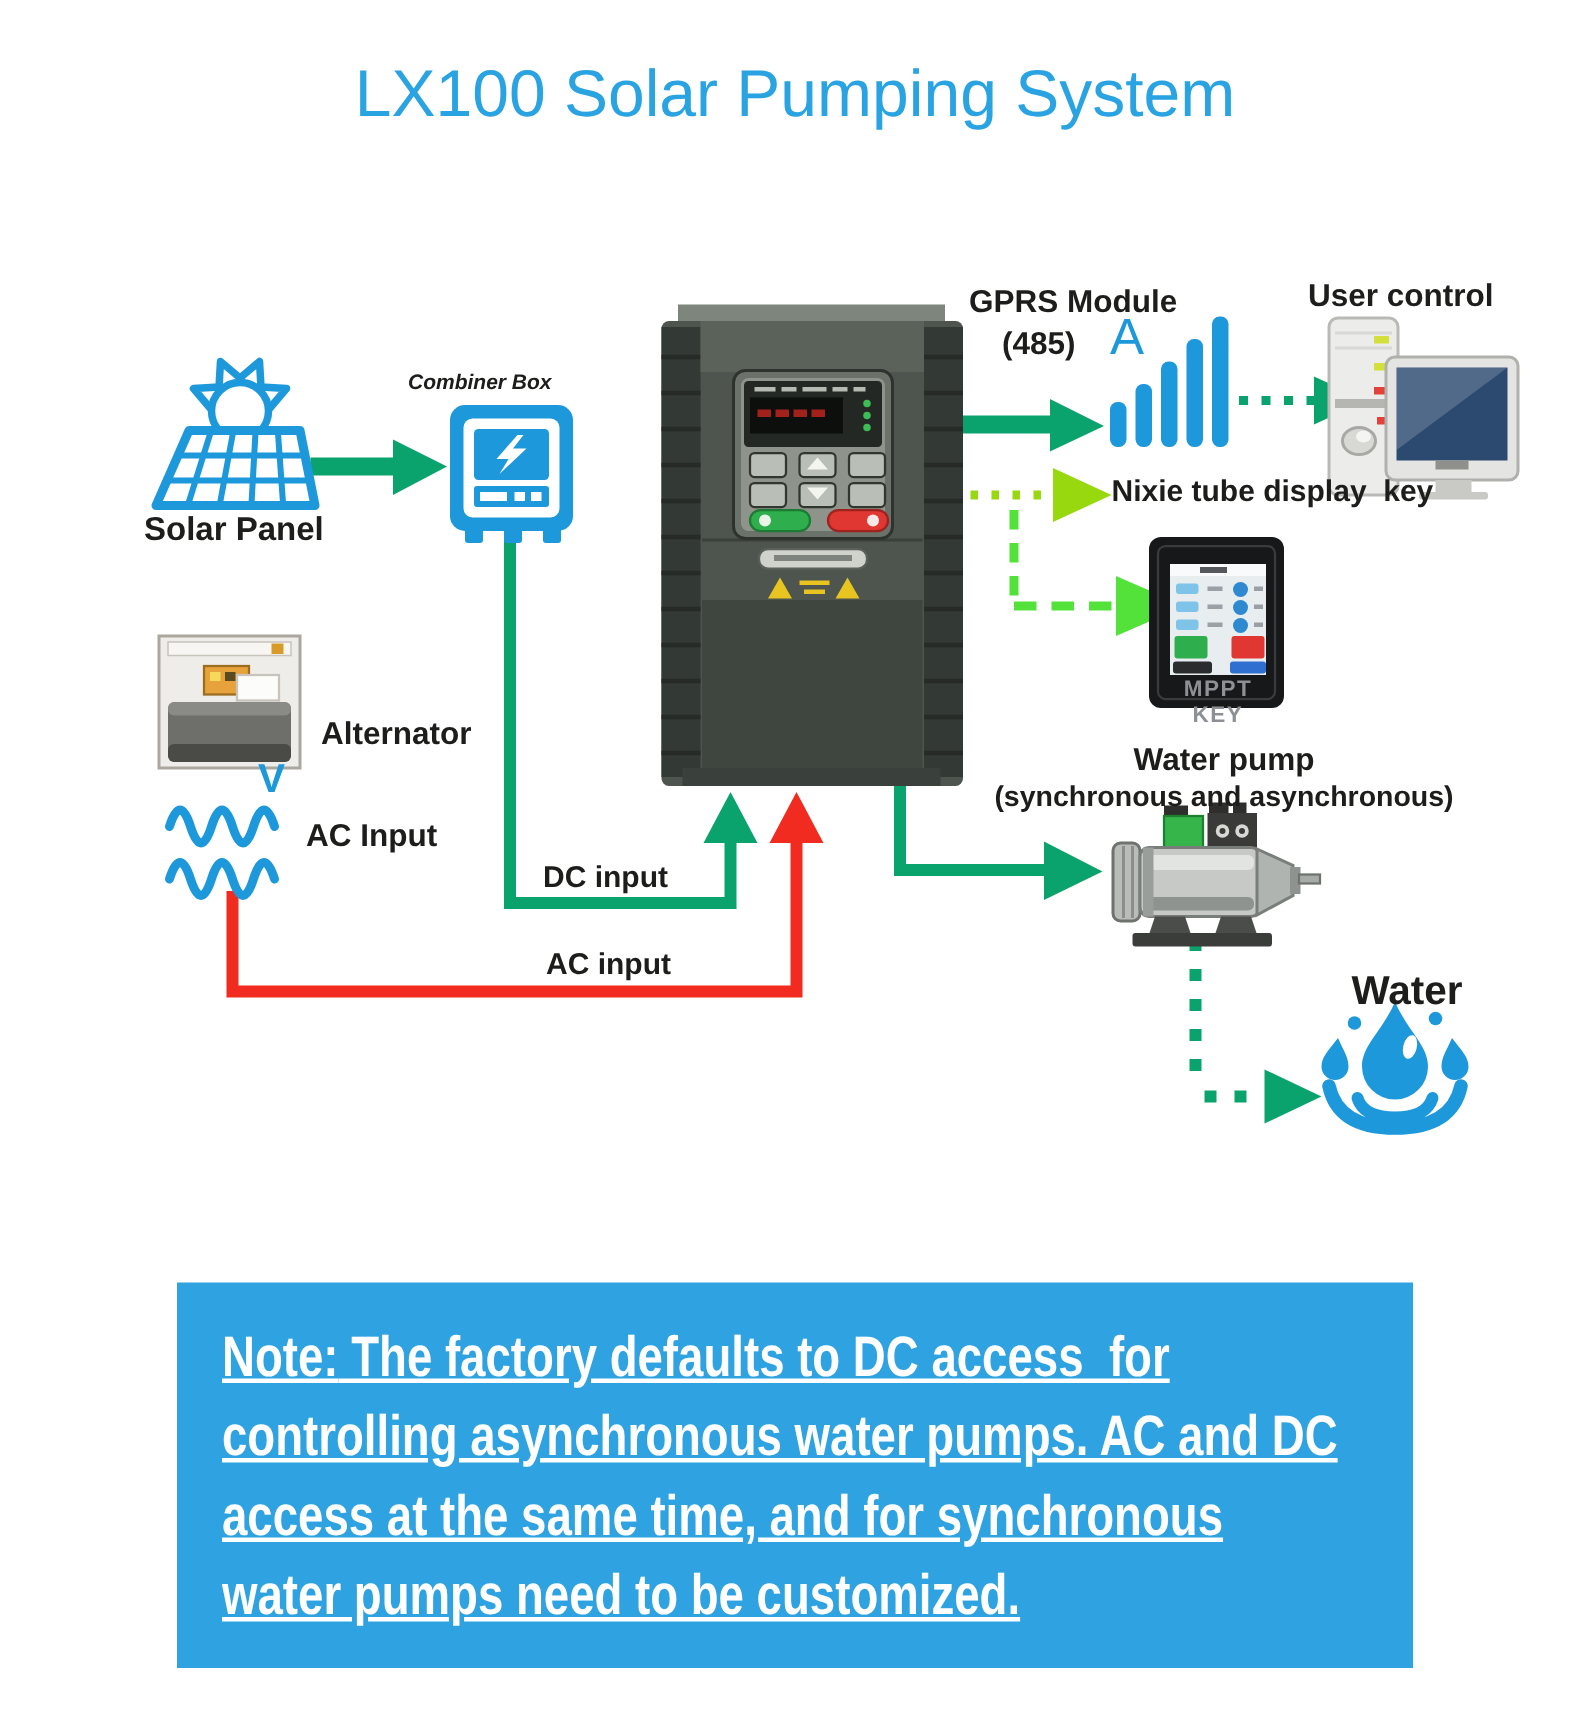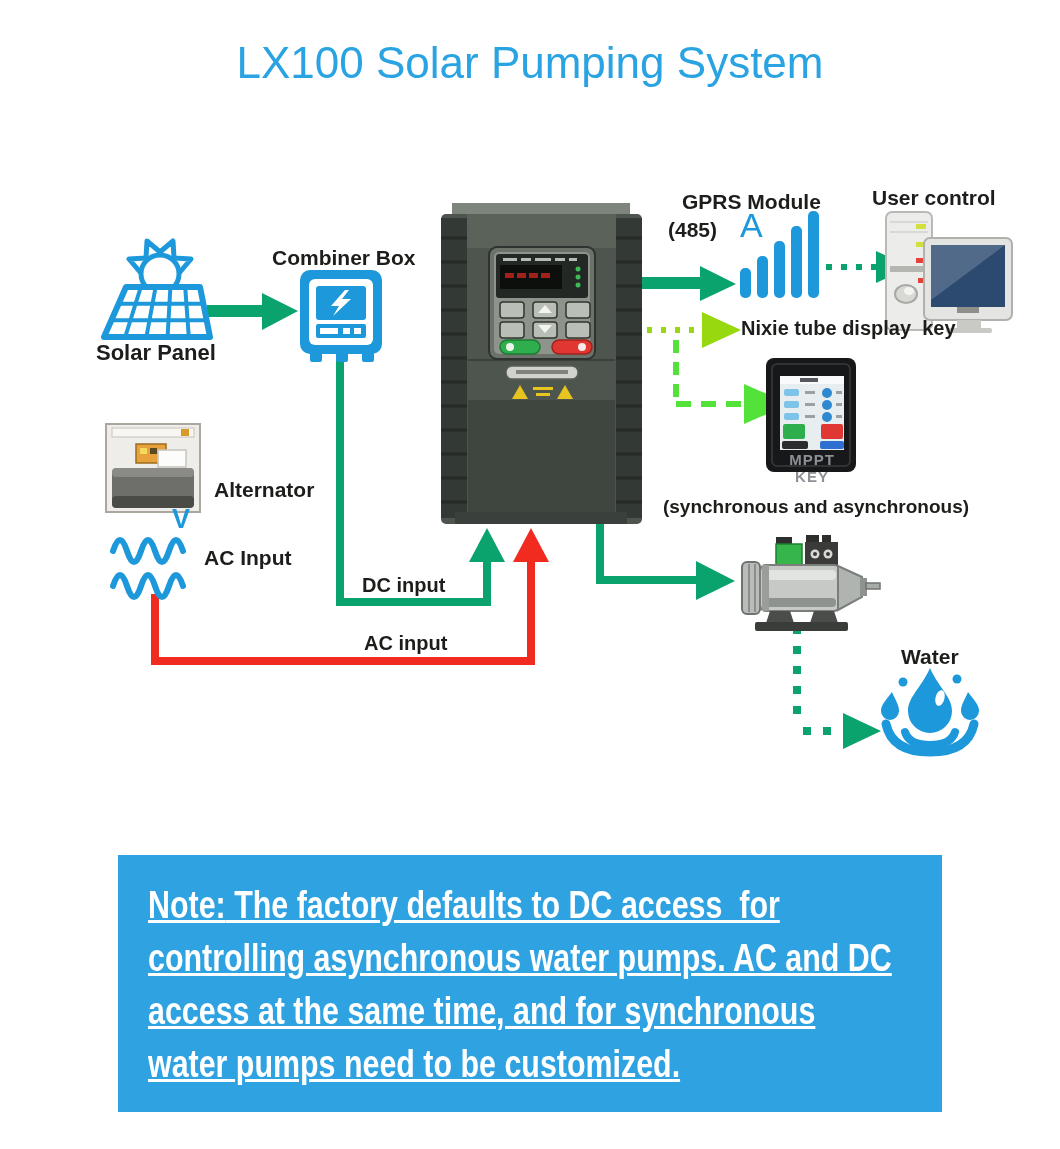--- a/index.html
+++ b/index.html
@@ -295,7 +295,7 @@
   <div class="lbl" style="left:204px;top:546px;font-size:21px;">AC Input</div>
   <div class="lbl" style="left:362px;top:574px;">DC input</div>
   <div class="lbl" style="left:364px;top:632px;">AC input</div>
-  <div class="lbl" style="left:646px;top:190px;font-size:21px;margin-left:36px;">GPRS Module</div>
+  <div class="lbl" style="left:646px;top:190px;font-size:21px;">GPRS Module</div>
   <div class="lbl" style="left:668px;top:218px;font-size:21px;">(485)</div>
   <div class="lbl blue" style="left:740px;top:206px;font-size:34px;font-weight:normal;">A</div>
   <div class="lbl" style="left:872px;top:186px;font-size:21px;">User control</div>

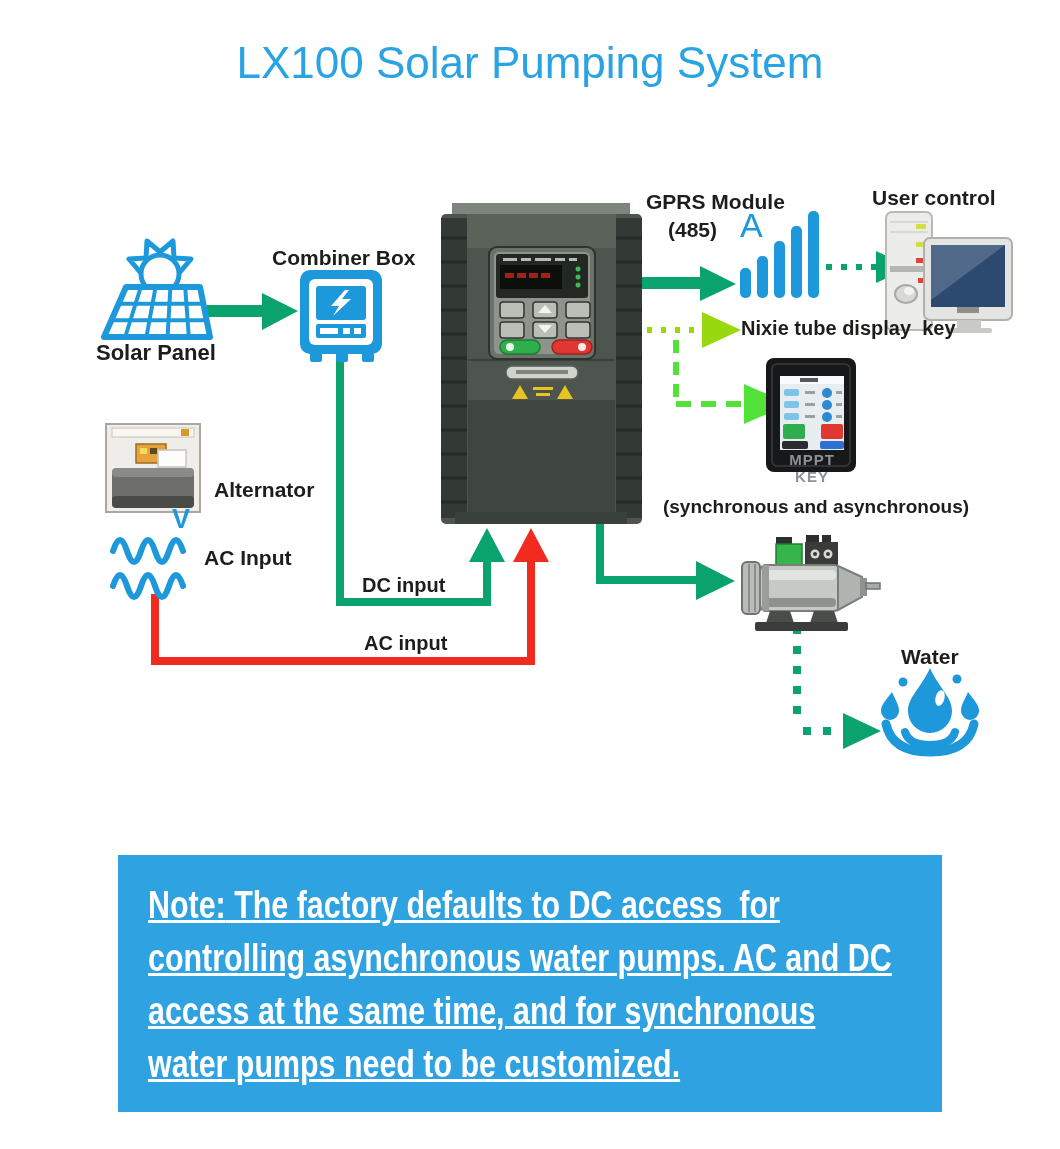--- a/index.html
+++ b/index.html
@@ -289,7 +289,7 @@
   </svg>
 
   <div class="lbl" style="left:96px;top:340px;font-size:22px;">Solar Panel</div>
-  <div class="lbl" style="left:272px;top:246px;font-size:21px;">Combiner Box</div>
+  <div class="lbl" style="left:272px;top:246px;font-size:14px;font-style:italic;">Combiner Box</div>
   <div class="lbl" style="left:214px;top:438px;font-size:21px;margin-top:40px;">Alternator</div>
   <div class="lbl blue" style="left:172px;top:504px;font-size:27px;">V</div>
   <div class="lbl" style="left:204px;top:546px;font-size:21px;">AC Input</div>

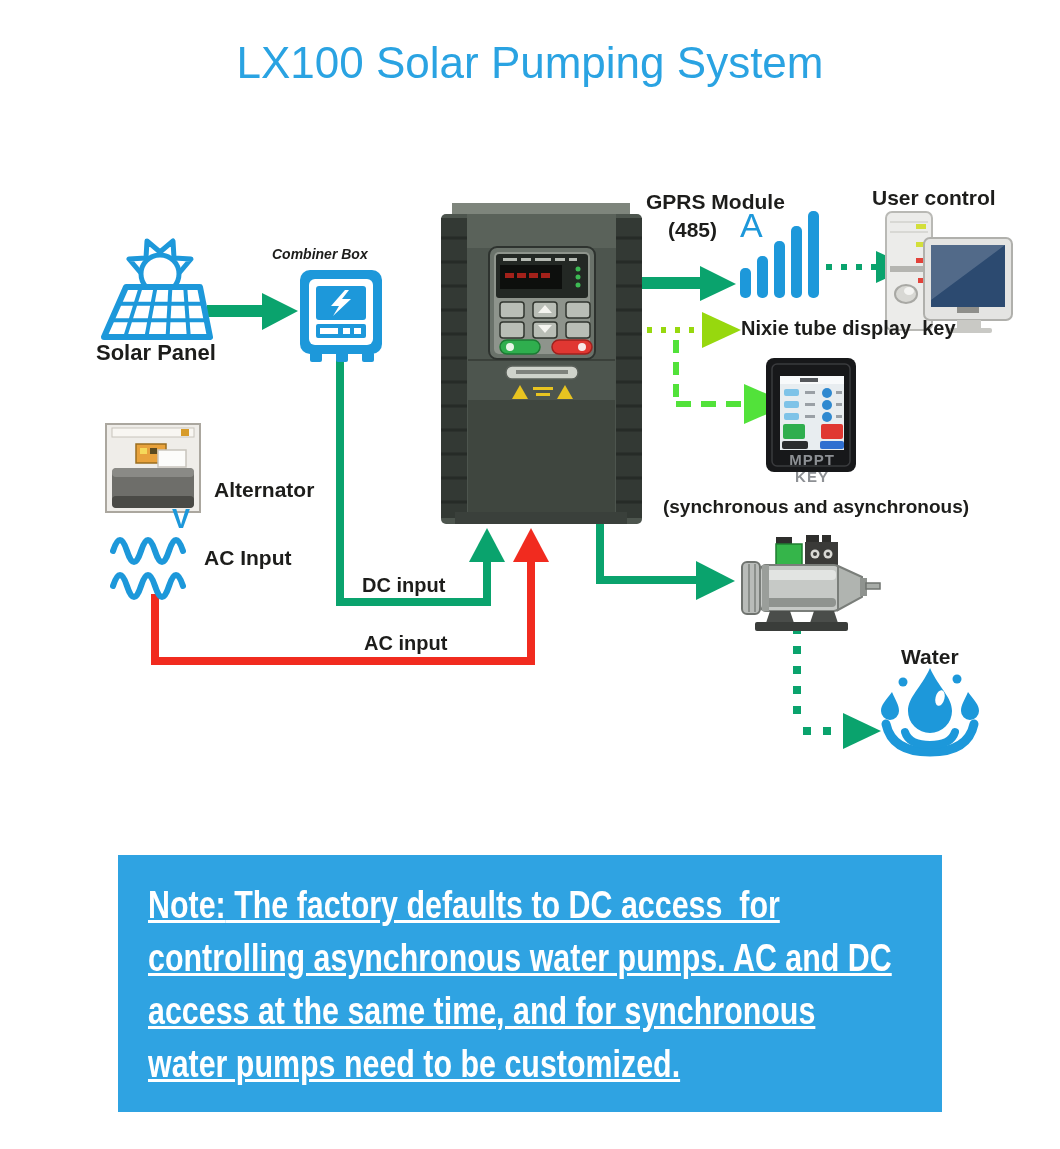--- a/index.html
+++ b/index.html
@@ -305,6 +305,7 @@
   <div class="mppt">MPPT KEY</div>
 
   <div class="pump-block">
+    <div class="l1">Water pump</div>
     <div class="l2">(synchronous and asynchronous)</div>
   </div>
 

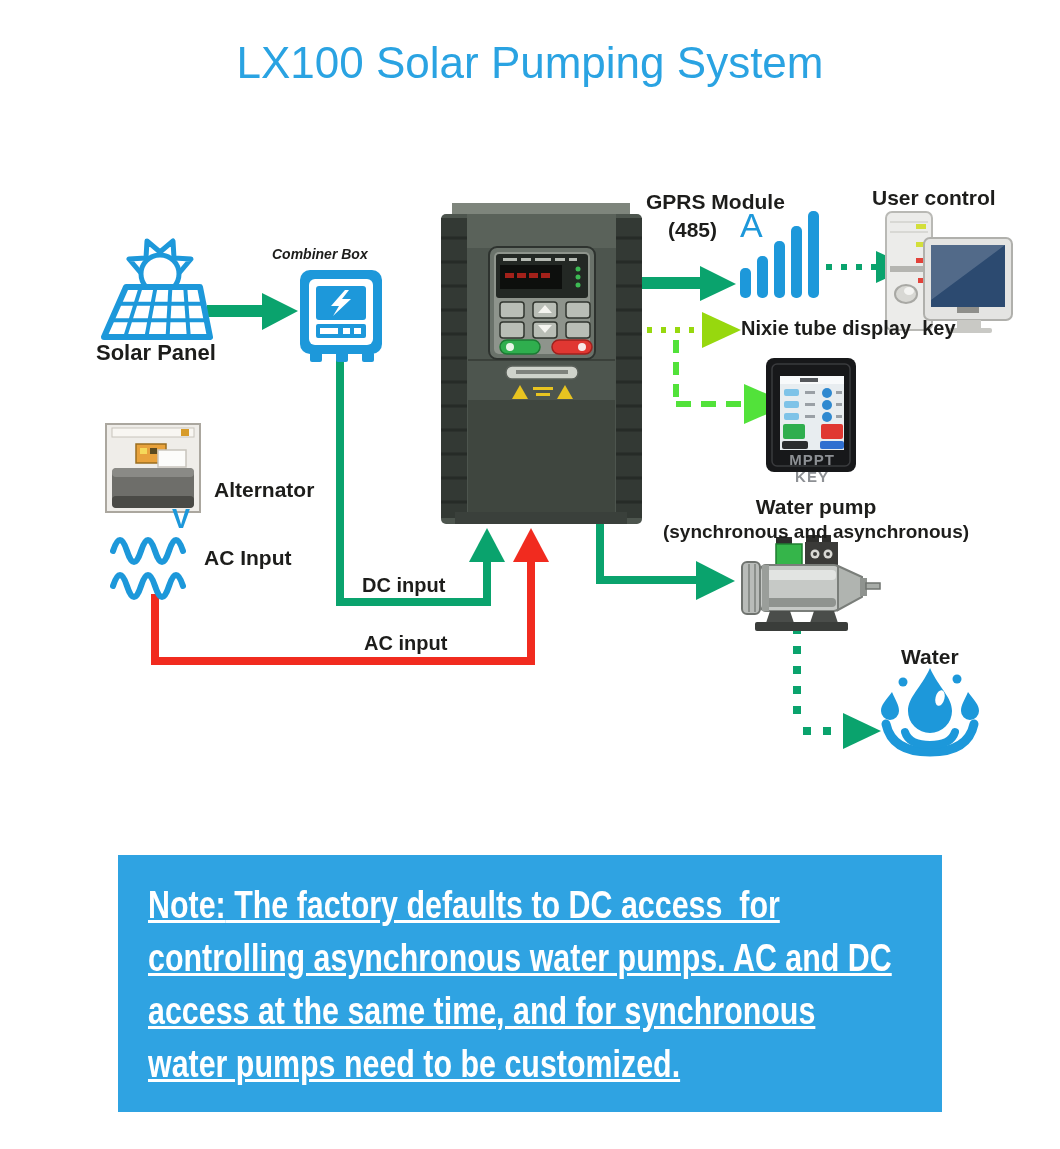--- a/index.html
+++ b/index.html
@@ -309,7 +309,7 @@
     <div class="l2">(synchronous and asynchronous)</div>
   </div>
 
-  <div class="lbl" style="left:901px;top:645px;font-size:21px;">Water</div>
+  <div class="lbl" style="left:901px;top:645px;font-size:27px;">Water</div>
 
   <div class="note">
     <div class="note-inner">

